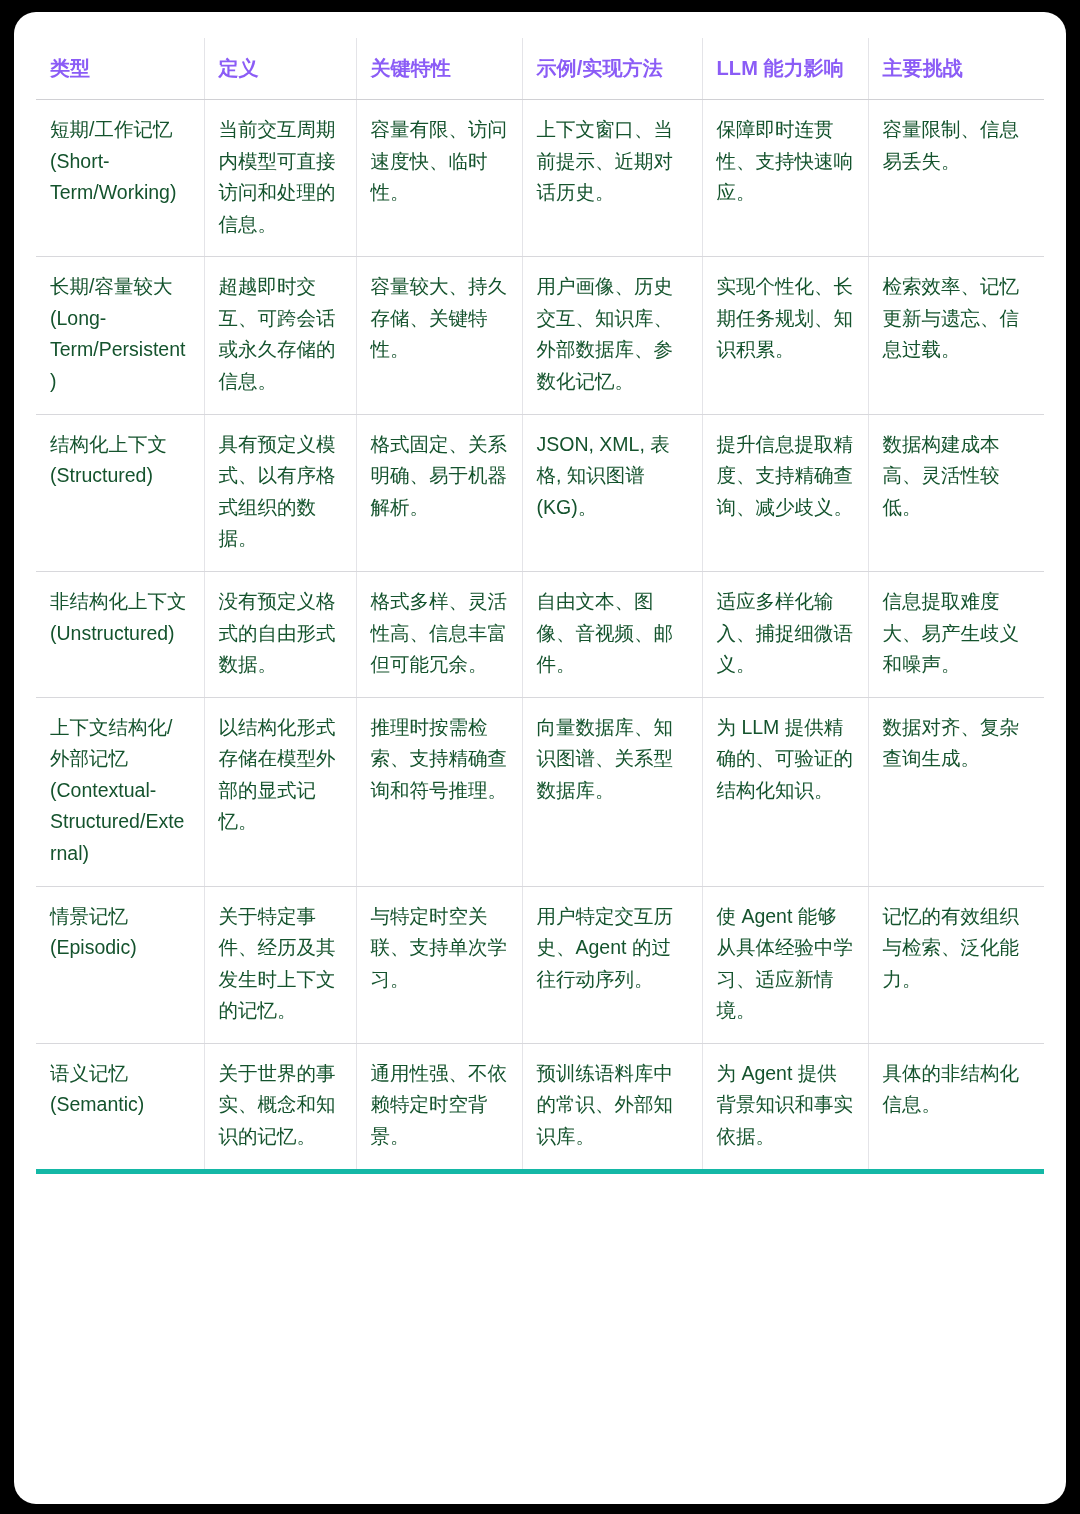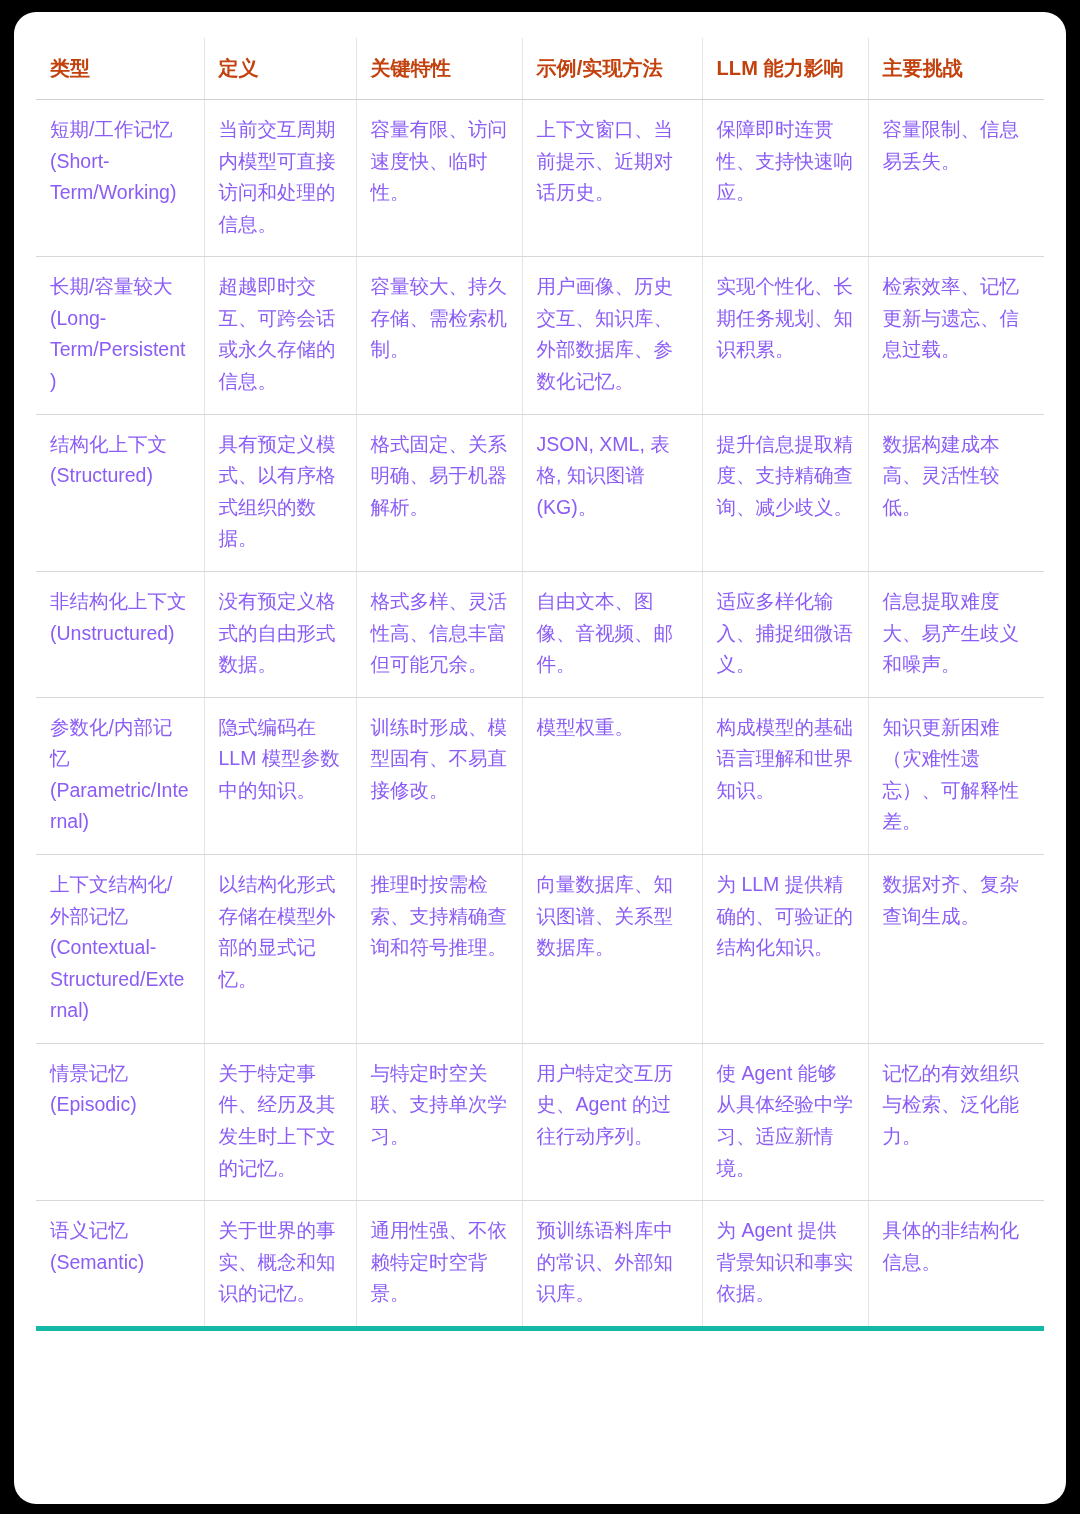--- a/index.html
+++ b/index.html
@@ -63,7 +63,7 @@
     border-bottom: 1px solid #d0d0d4;
     font-size: 20px;
     font-weight: bold;
-    color: #c2410c;
+    color: #8b5cf6;
     line-height: 1.45;
     padding-top: 16px;
     padding-bottom: 16px;

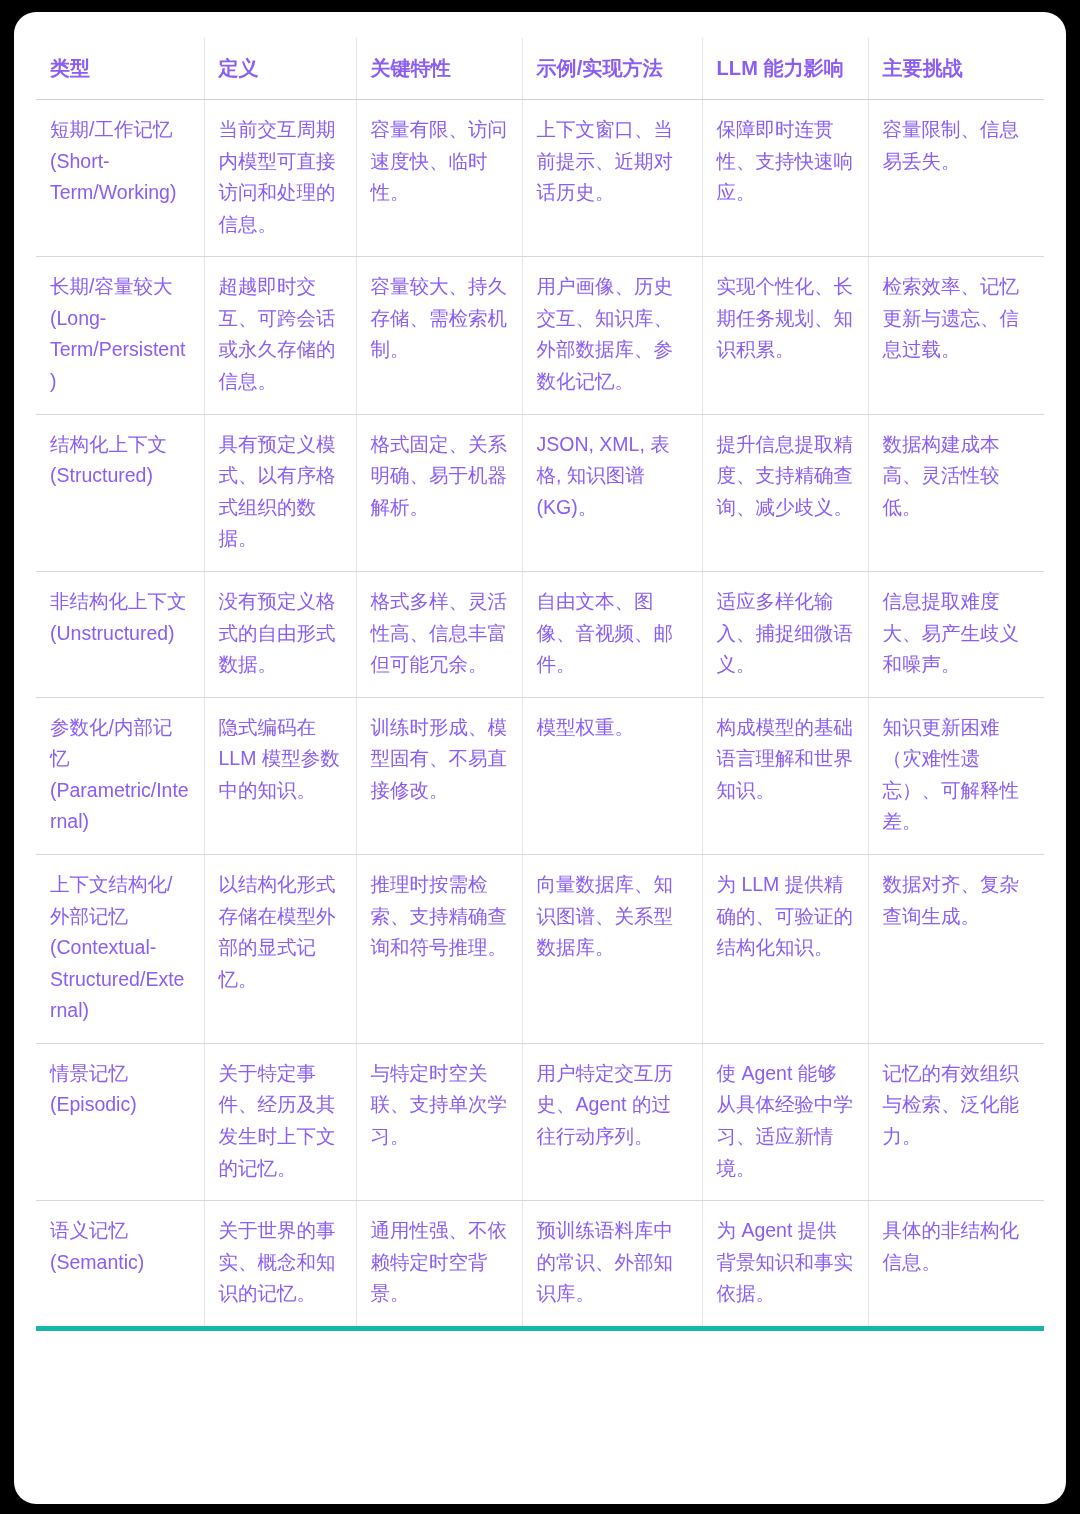--- a/index.html
+++ b/index.html
@@ -72,7 +72,7 @@
   table.memory-table tbody td {
     font-size: 19.5px;
     font-weight: 400;
-    color: #8b5cf6;
+    color: #14532d;
     line-height: 1.62;
   }
   table.memory-table tr > *:first-child {

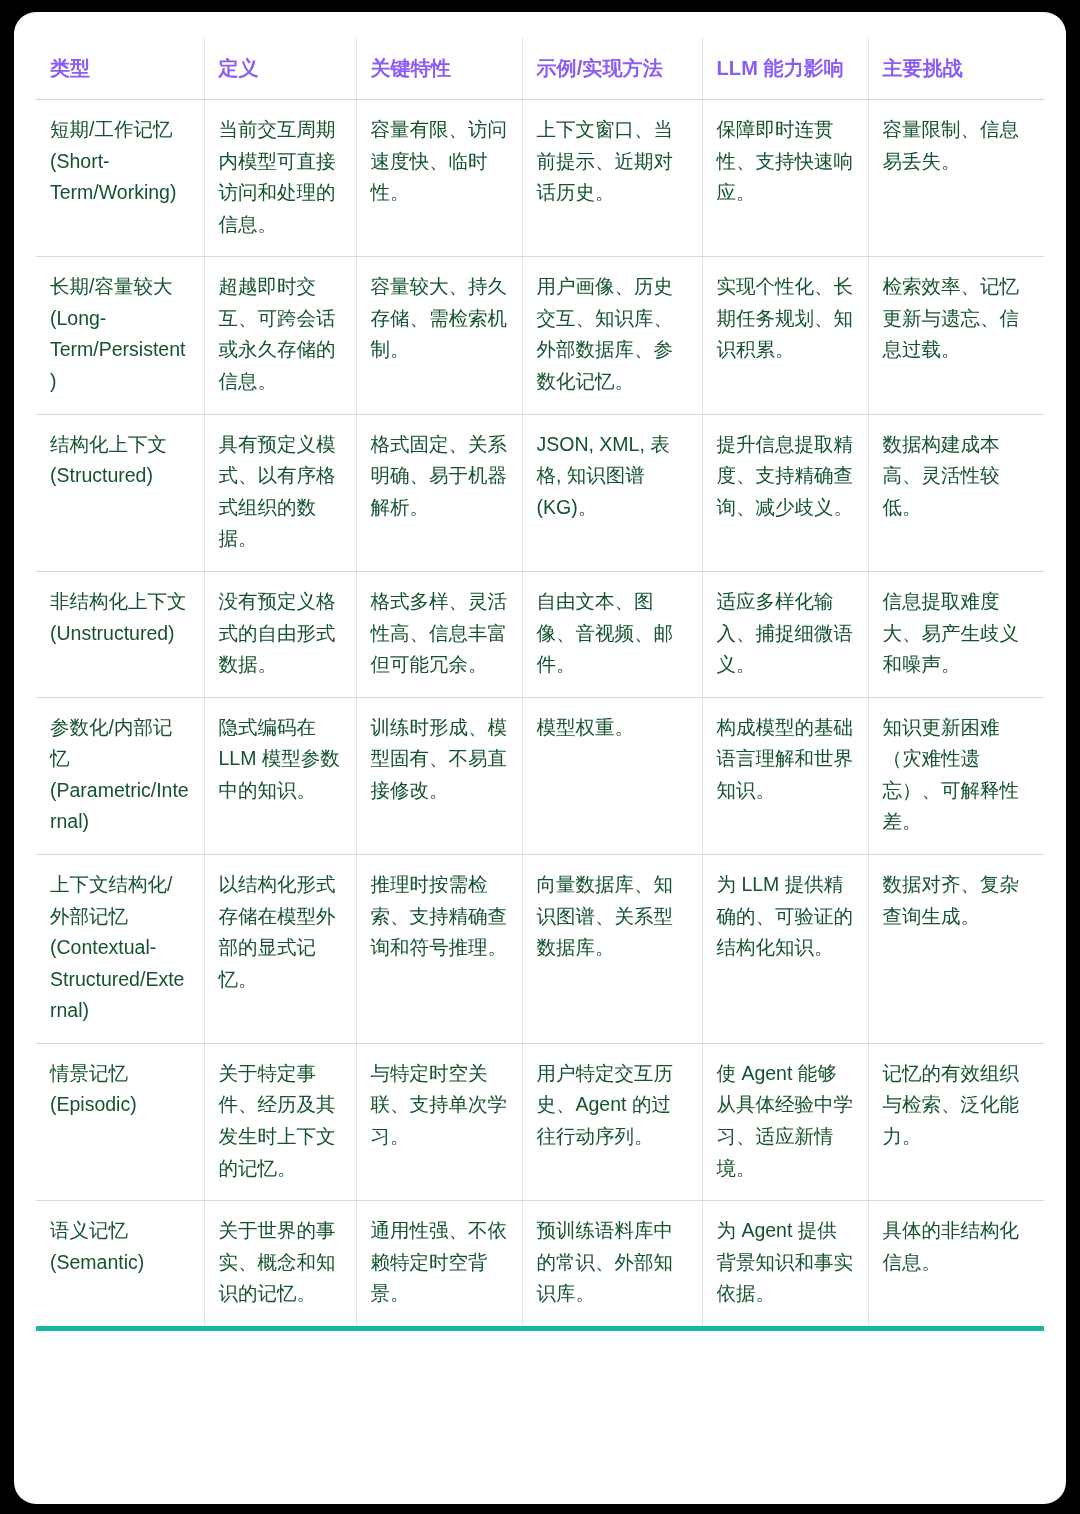--- a/index.html
+++ b/index.html
@@ -121,7 +121,7 @@
         <tr>
           <td>长期/容量较大 (Long-Term/Persistent)</td>
           <td>超越即时交互、可跨会话或永久存储的信息。</td>
-          <td>容量较大、持久存储、需检索机制。</td>
+          <td>容量较大、持久存储、关键特性。</td>
           <td>用户画像、历史交互、知识库、外部数据库、参数化记忆。</td>
           <td>实现个性化、长期任务规划、知识积累。</td>
           <td>检索效率、记忆更新与遗忘、信息过载。</td>

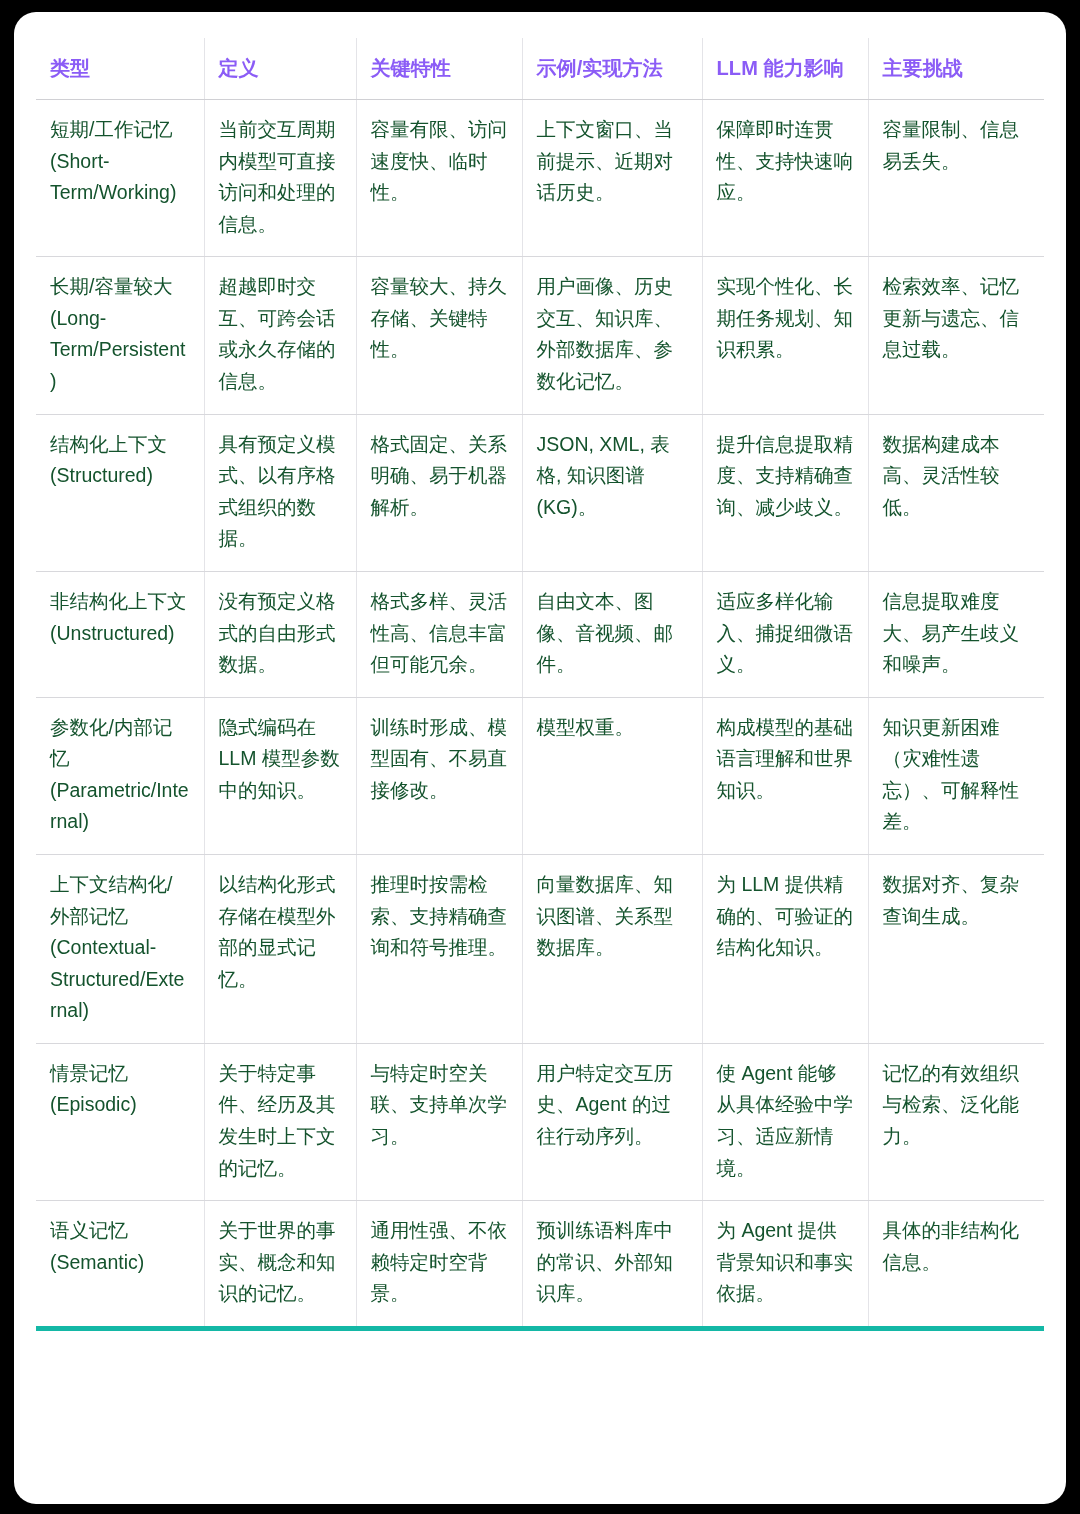--- a/index.html
+++ b/index.html
@@ -143,14 +143,6 @@
           <td>信息提取难度大、易产生歧义和噪声。</td>
         </tr>
         <tr>
-          <td>参数化/内部记忆 (Parametric/Internal)</td>
-          <td>隐式编码在 LLM 模型参数中的知识。</td>
-          <td>训练时形成、模型固有、不易直接修改。</td>
-          <td>模型权重。</td>
-          <td>构成模型的基础语言理解和世界知识。</td>
-          <td>知识更新困难（灾难性遗忘）、可解释性差。</td>
-        </tr>
-        <tr>
           <td>上下文结构化/外部记忆 (Contextual-Structured/External)</td>
           <td>以结构化形式存储在模型外部的显式记忆。</td>
           <td>推理时按需检索、支持精确查询和符号推理。</td>

